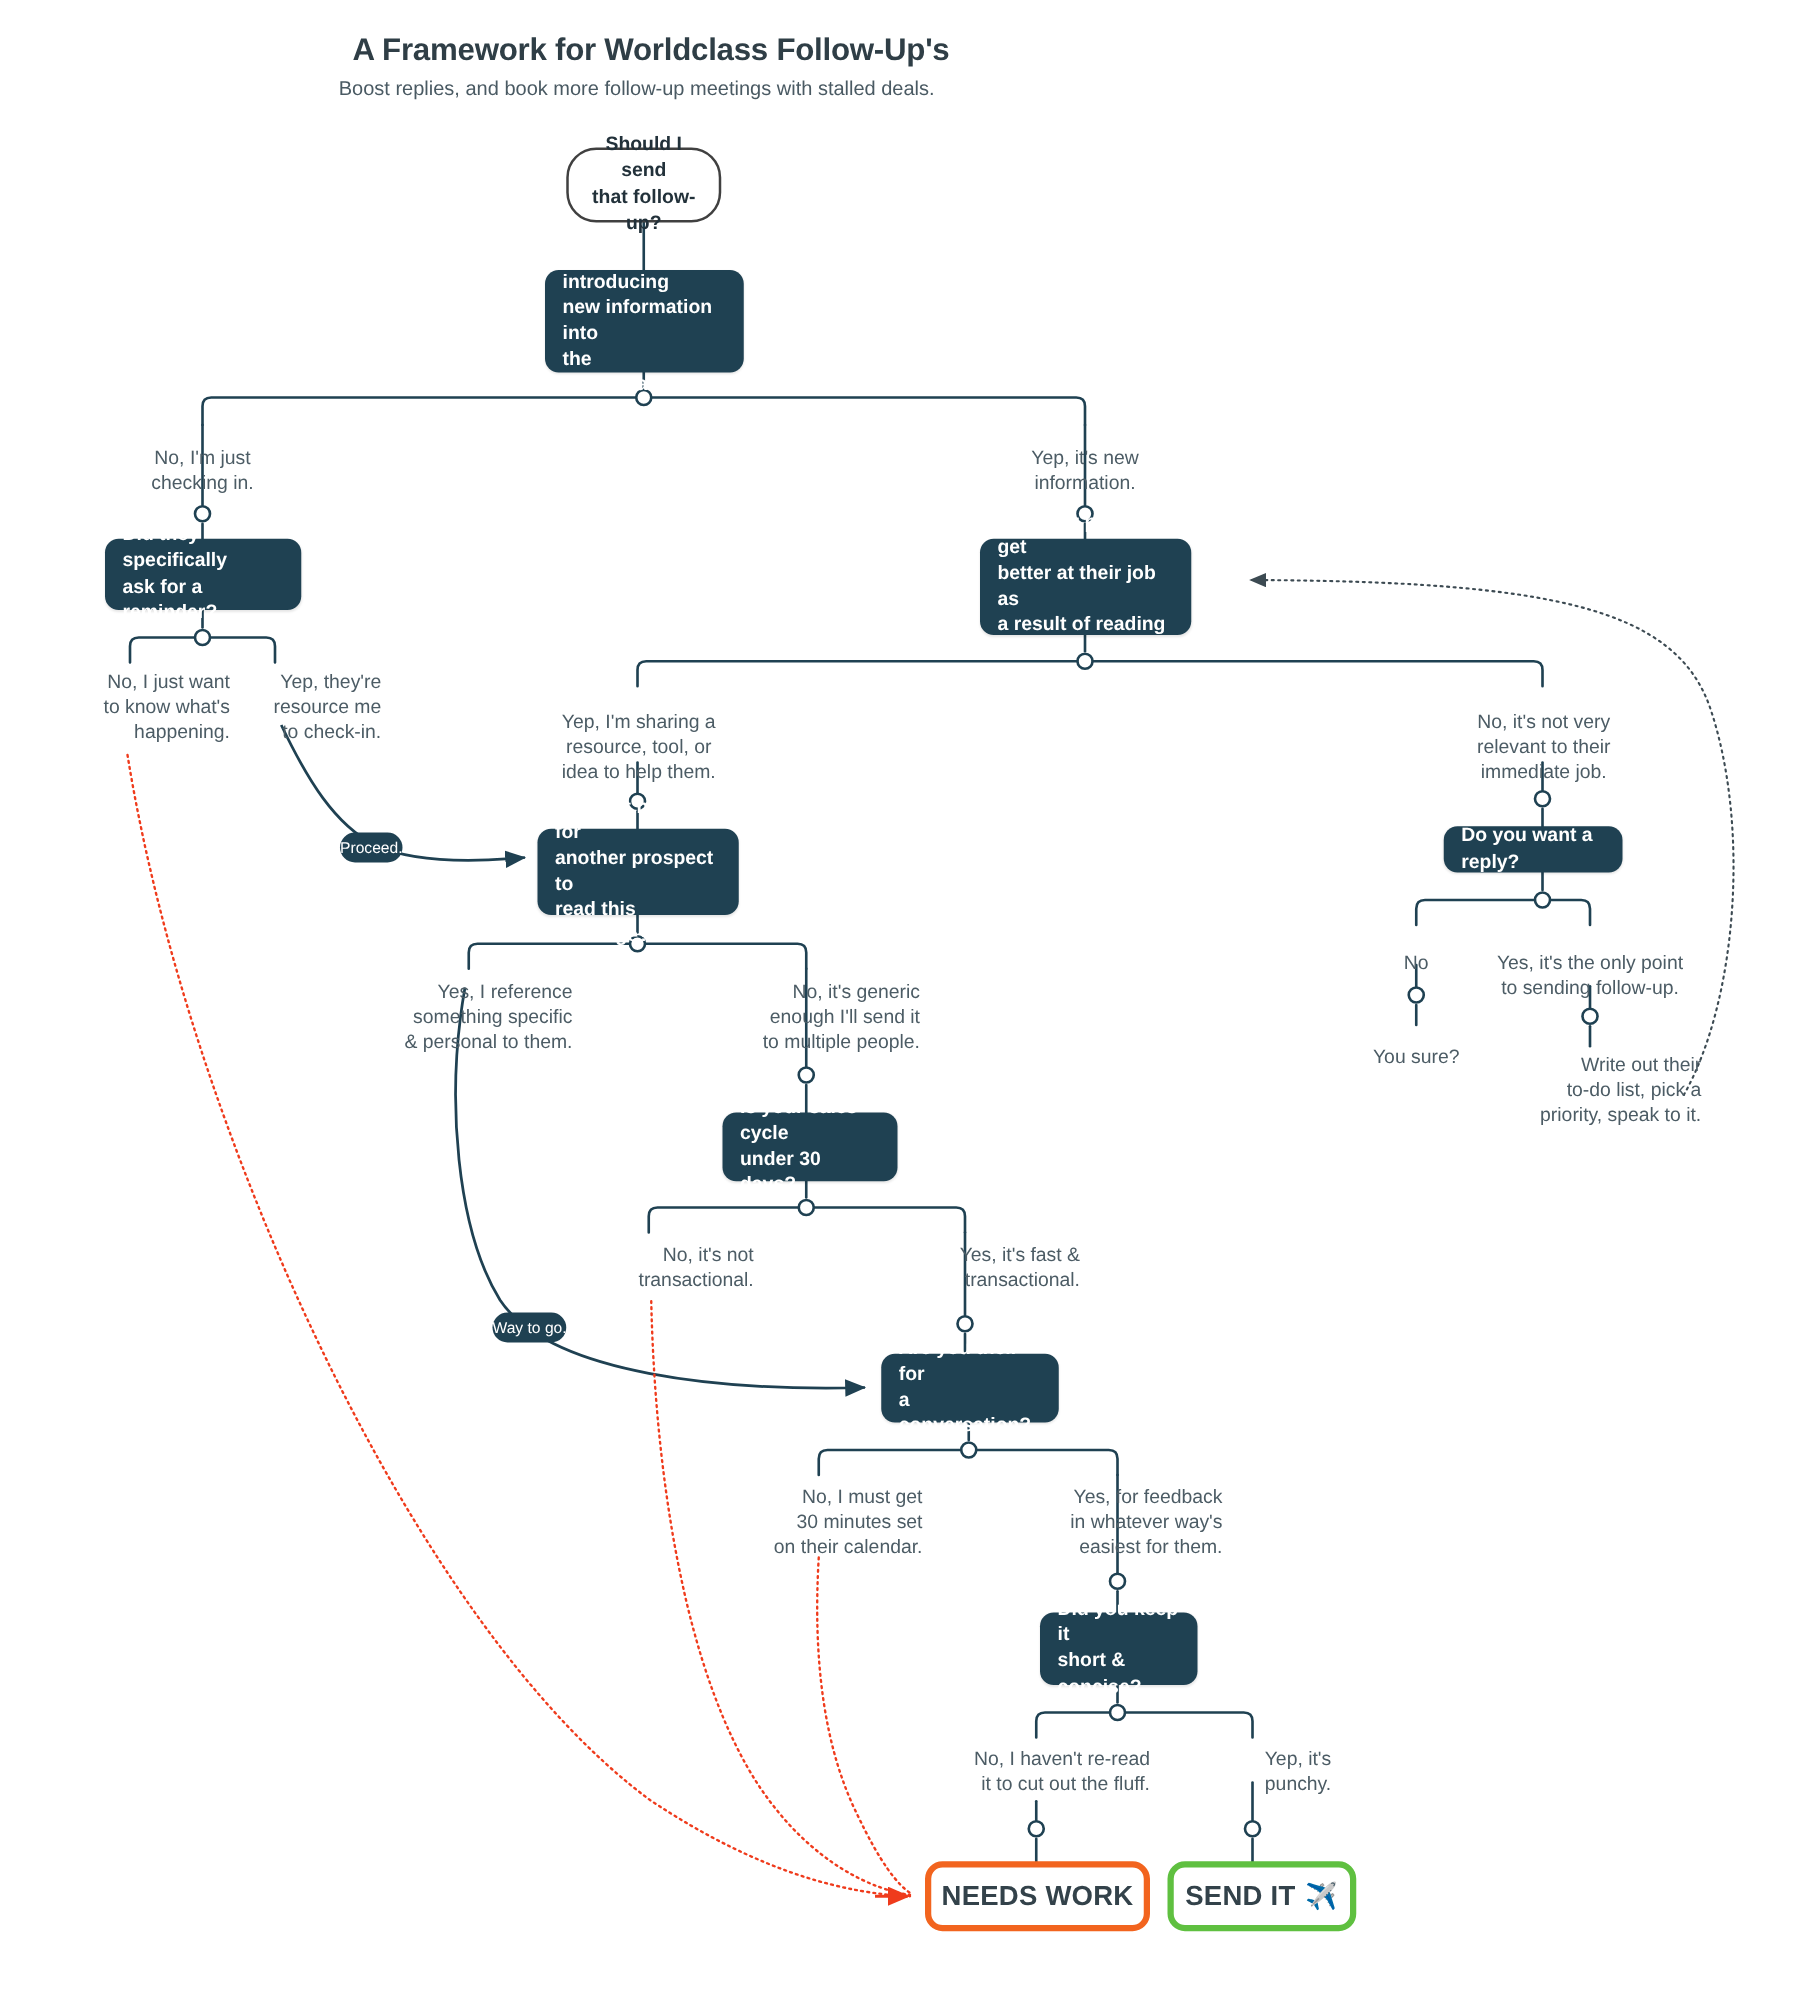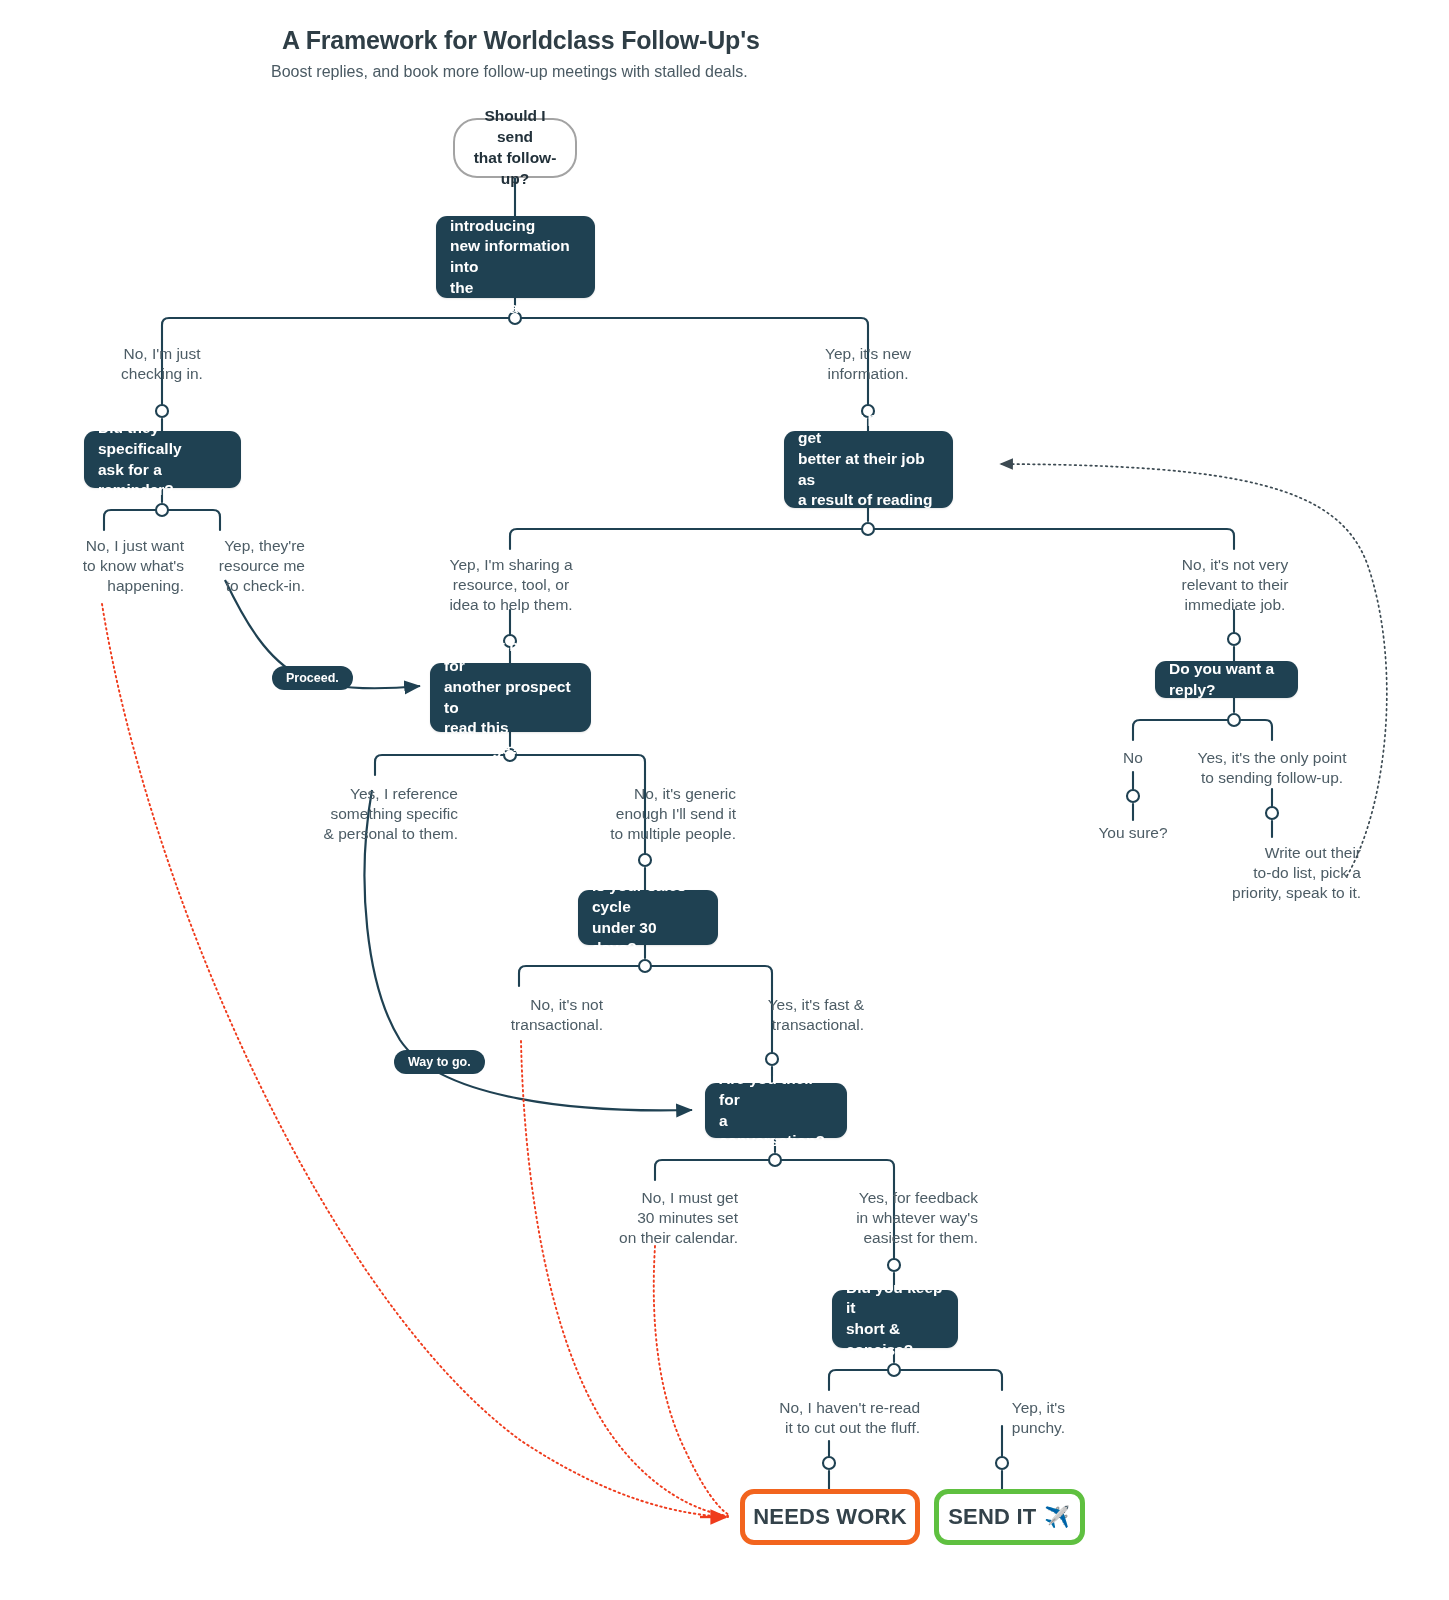--- a/index.html
+++ b/index.html
@@ -59,7 +59,7 @@
   .node.start {
     background: #ffffff;
     color: #22313a;
-    border: 2px solid #a3a3a3;
+    border: 2px solid #404040;
     border-radius: 24px;
     font-weight: bold;
     justify-content: center;

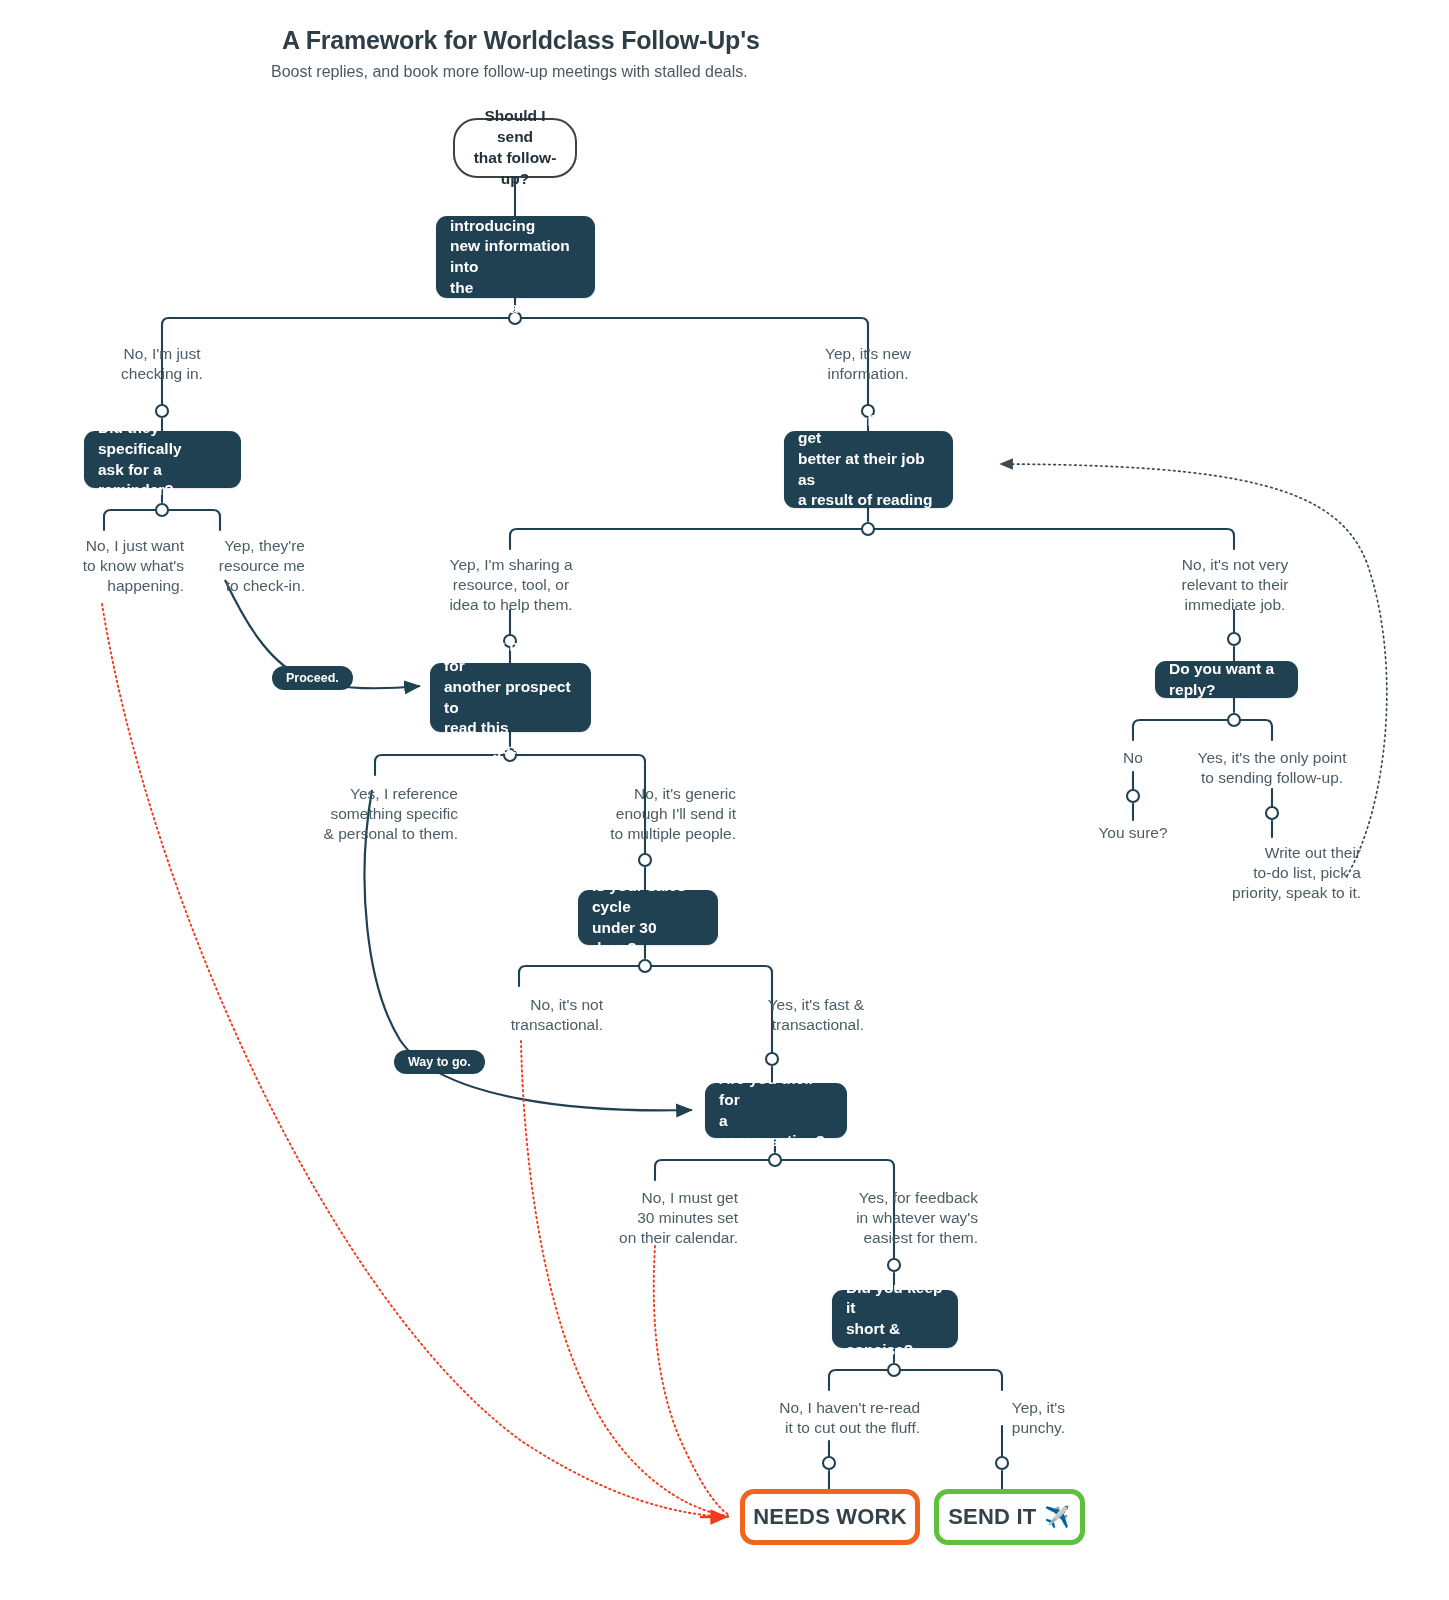--- a/index.html
+++ b/index.html
@@ -90,7 +90,7 @@
     line-height: 1.29;
     white-space: pre-line;
   }
-  .elabel.c  { text-align: center; }
+  .elabel.c  { text-align: center; margin-top: 13px; }
   .elabel.l  { text-align: right; }
 
   

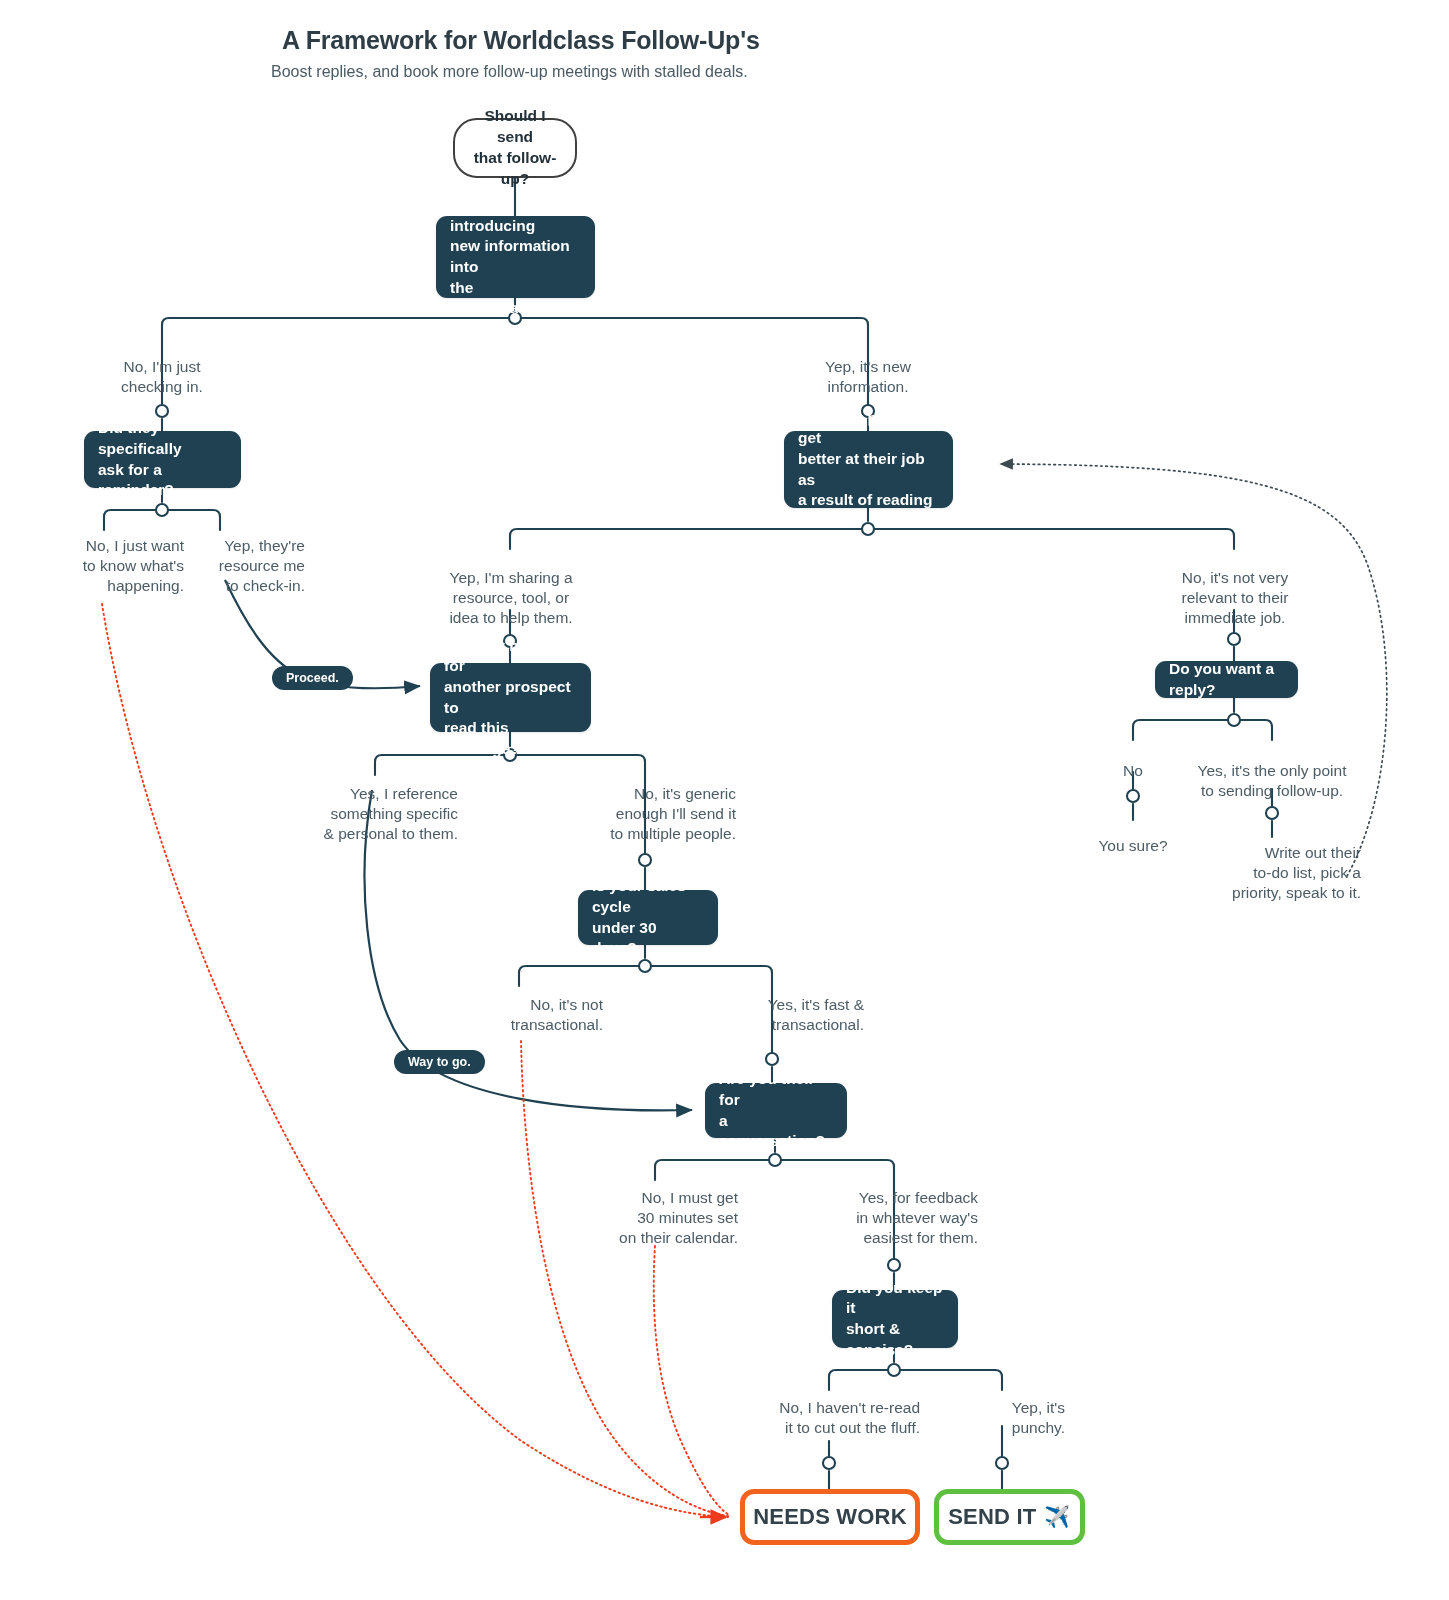--- a/index.html
+++ b/index.html
@@ -73,8 +73,8 @@
     color: #ffffff;
     border-radius: 13px;
     font-size: 12.5px;
-    font-weight: bold;
-    padding: 5px 14px;
+    font-weight: normal;
+    padding: 5px 0;
     white-space: nowrap;
     display: flex;
     align-items: center;

